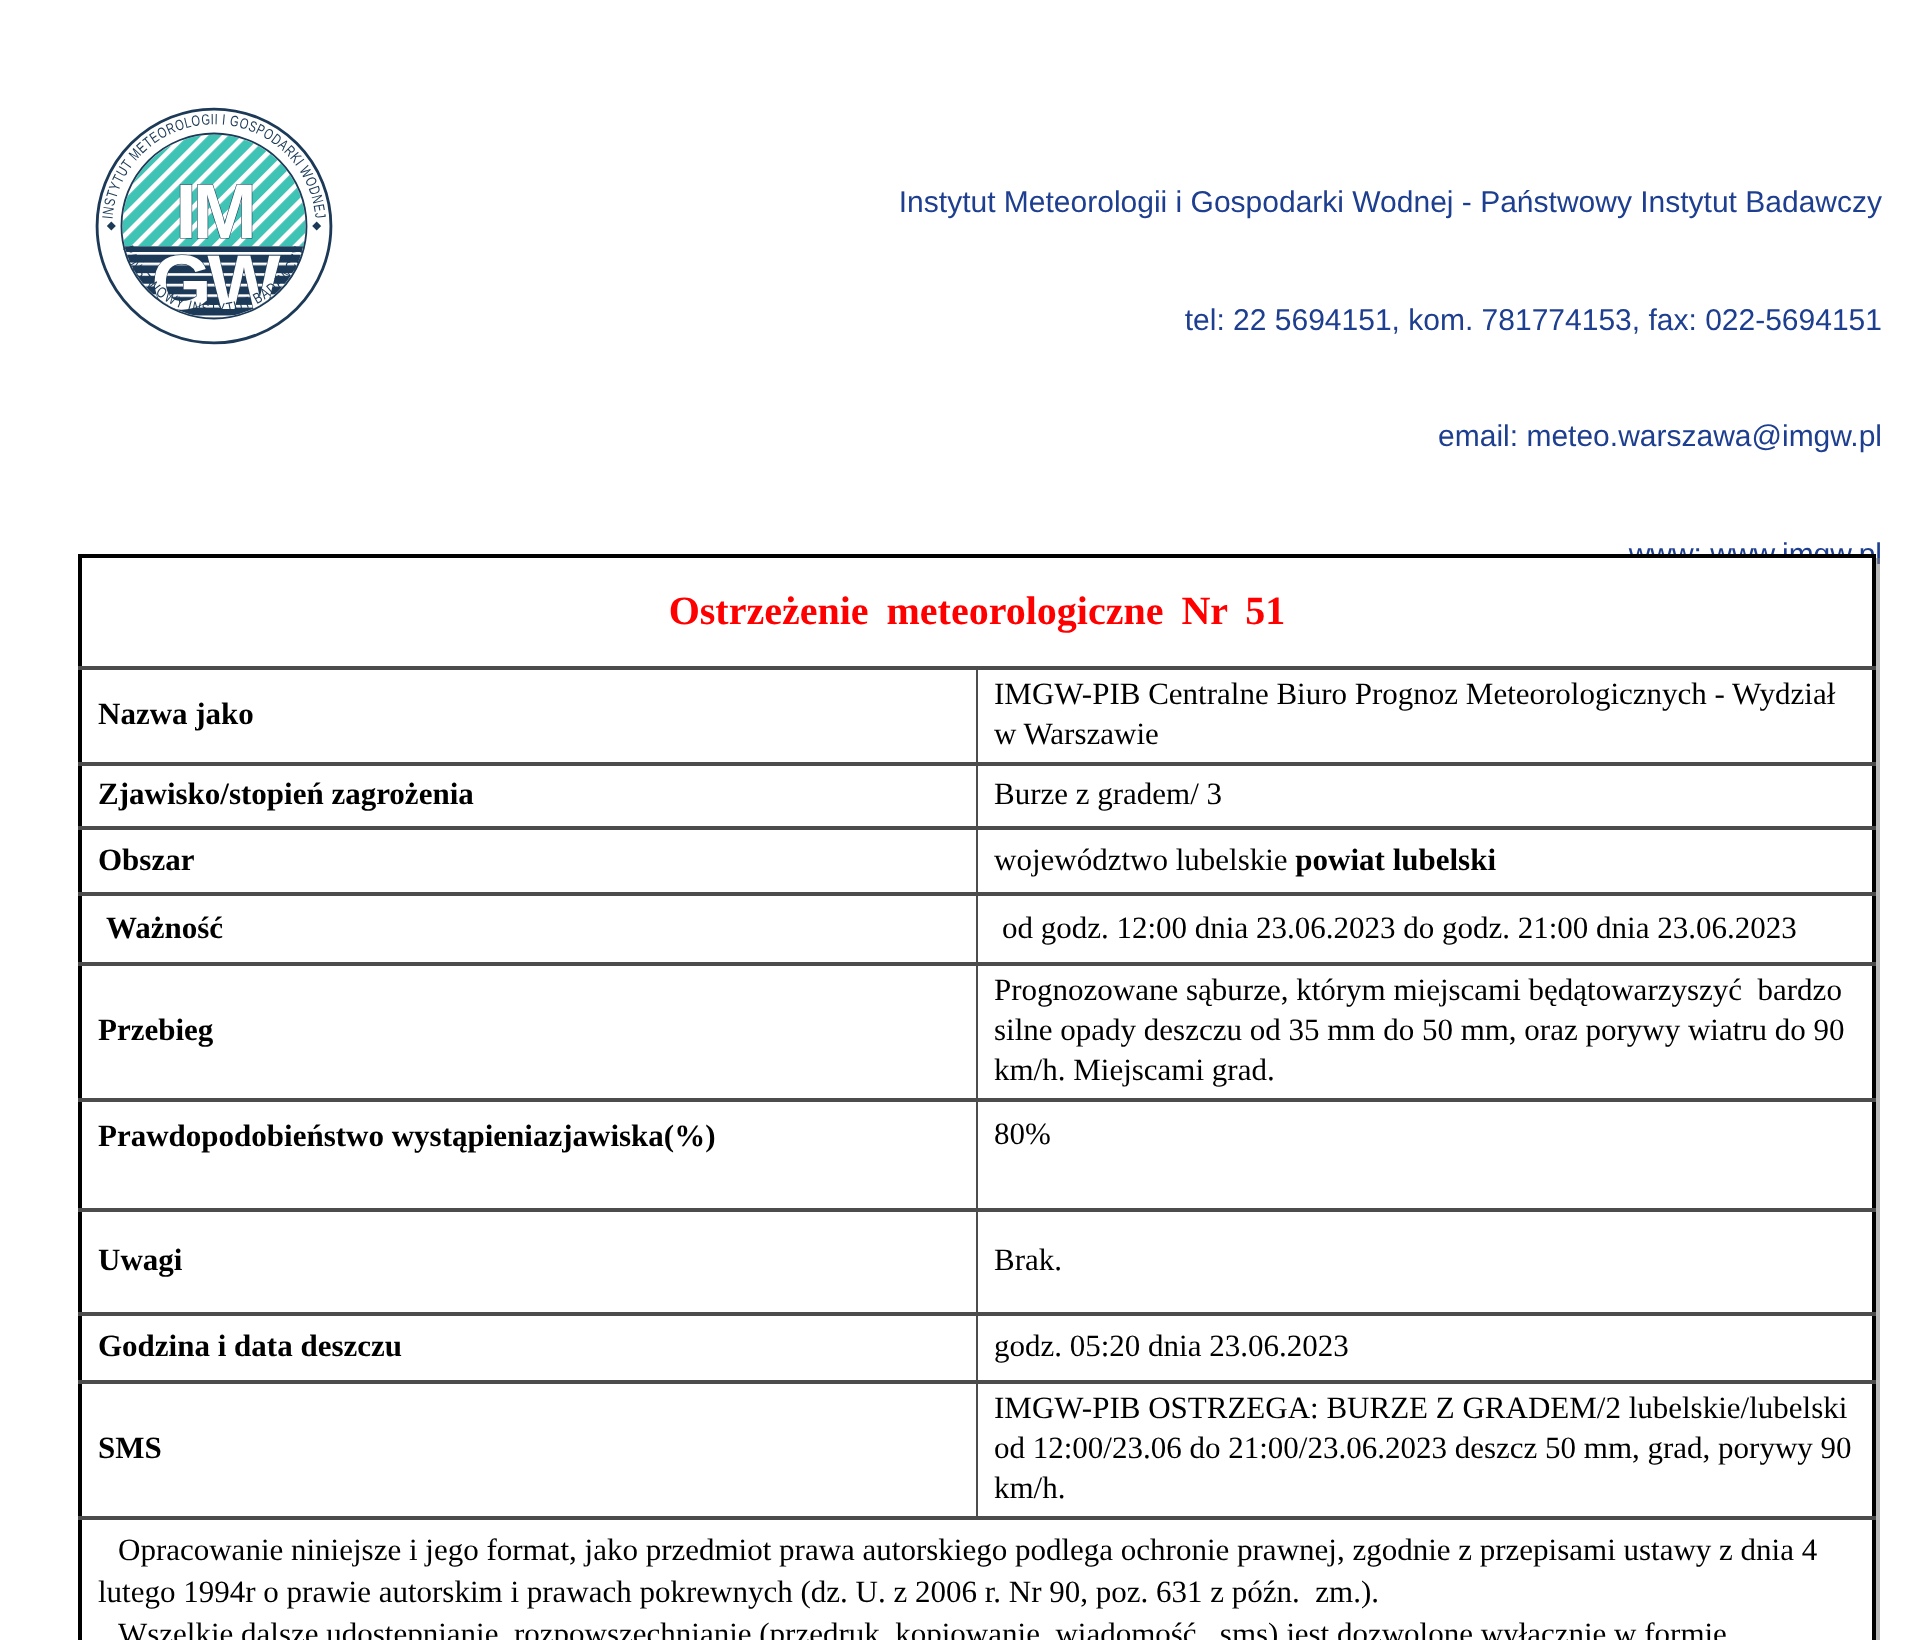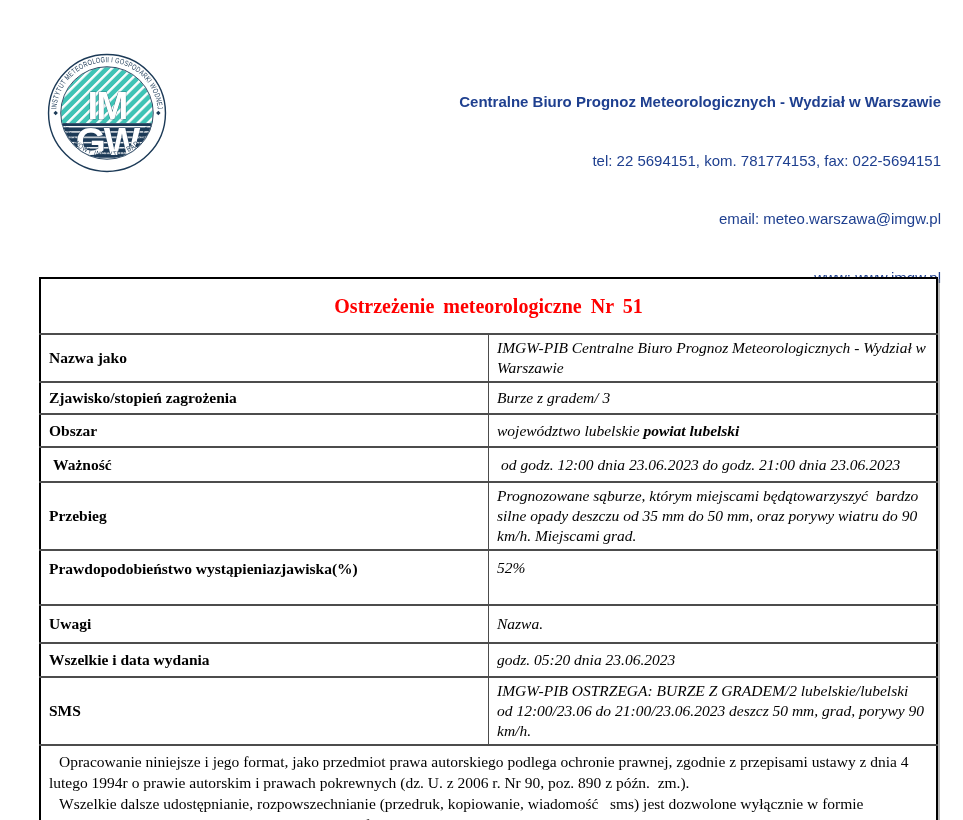--- a/index.html
+++ b/index.html
@@ -87,6 +87,7 @@
 </svg>
 
 <div class="header-block">
+  <span class="header-line">Instytut Meteorologii i Gospodarki Wodnej - Państwowy Instytut Badawczy</span>
   <span class="header-line bold">Centralne Biuro Prognoz Meteorologicznych - Wydział w Warszawie</span>
   <span class="header-line">tel: 22 5694151, kom. 781774153, fax: 022-5694151</span>
   <span class="header-line">email: meteo.warszawa@imgw.pl</span>

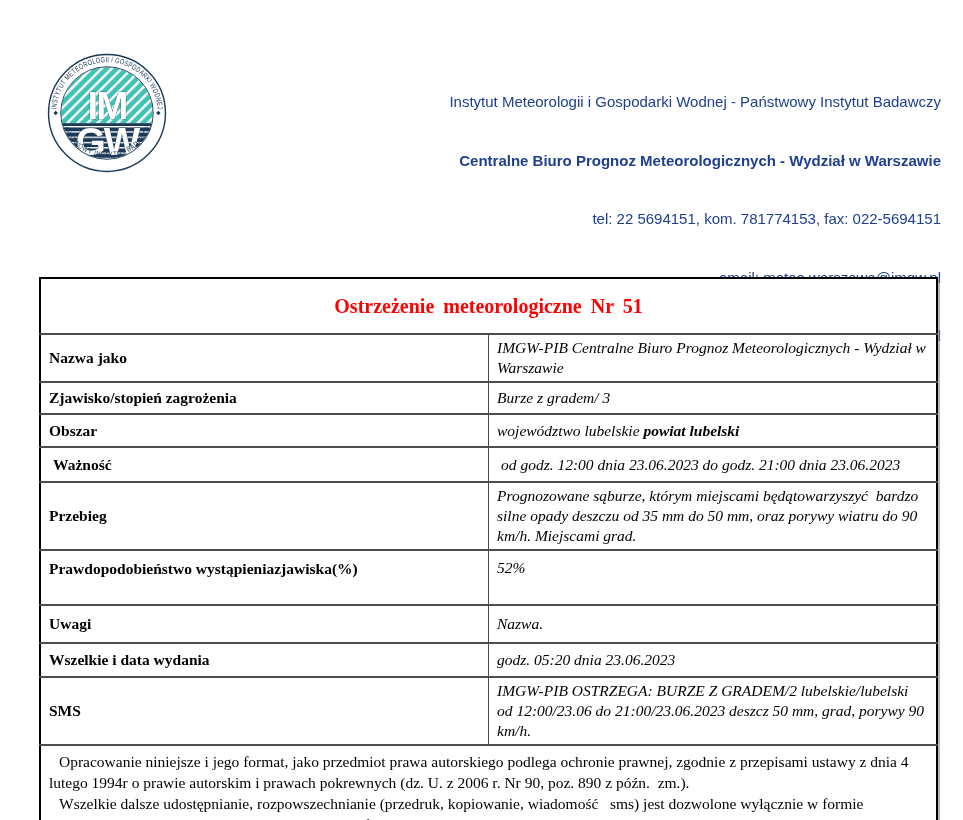--- a/index.html
+++ b/index.html
@@ -88,7 +88,6 @@
 
 <div class="header-block">
   <span class="header-line">Instytut Meteorologii i Gospodarki Wodnej - Państwowy Instytut Badawczy</span>
-  <span class="header-line bold">Centralne Biuro Prognoz Meteorologicznych - Wydział w Warszawie</span>
   <span class="header-line">tel: 22 5694151, kom. 781774153, fax: 022-5694151</span>
   <span class="header-line">email: meteo.warszawa@imgw.pl</span>
   <span class="header-line">www: www.imgw.pl</span>

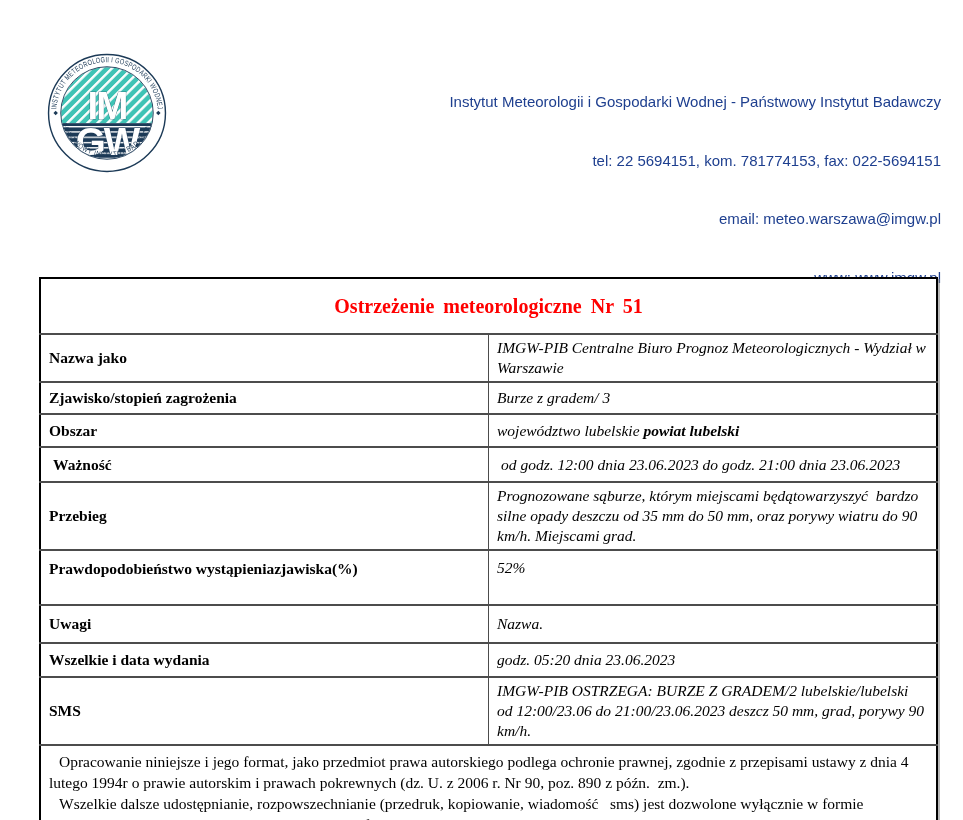--- a/index.html
+++ b/index.html
@@ -30,7 +30,7 @@
     padding:3px 10px 3px 8px;
   }
   td.lbl{width:238px;font-weight:bold;padding-left:7px;}
-  td.val{border-left:1px solid #4c4c4c;padding-left:9px;white-space:pre-wrap;line-height:20px;font-style:italic;}
+  td.val{border-left:1px solid #4c4c4c;padding-left:9px;white-space:pre-wrap;line-height:20px;}
   tr.title-row td{
     border-top:none;text-align:center;font-weight:bold;font-size:20px;
     color:#f00;height:56px;word-spacing:4px;padding:6px 0;

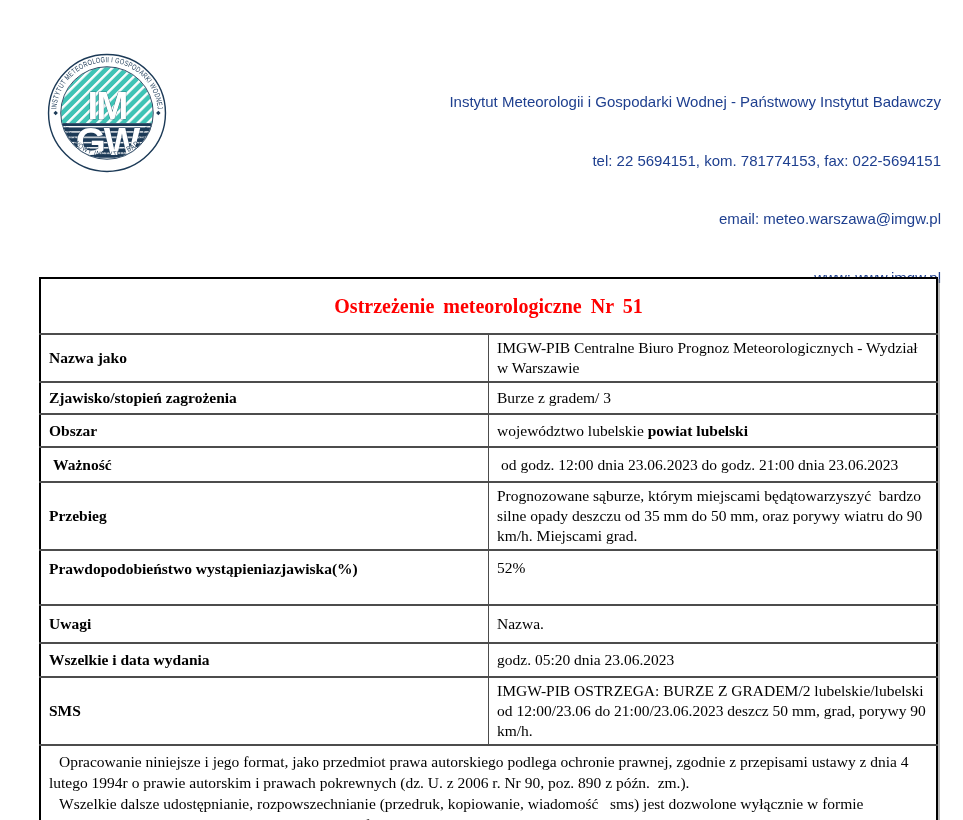--- a/index.html
+++ b/index.html
@@ -126,7 +126,7 @@
 
     <tr class="r-prawd">
       <td class="lbl">Prawdopodobieństwo wystąpieniazjawiska(%)</td>
-      <td class="val">52%</td>
+      <td class="val">80%</td>
     </tr>
 
     <tr class="r-uwagi">

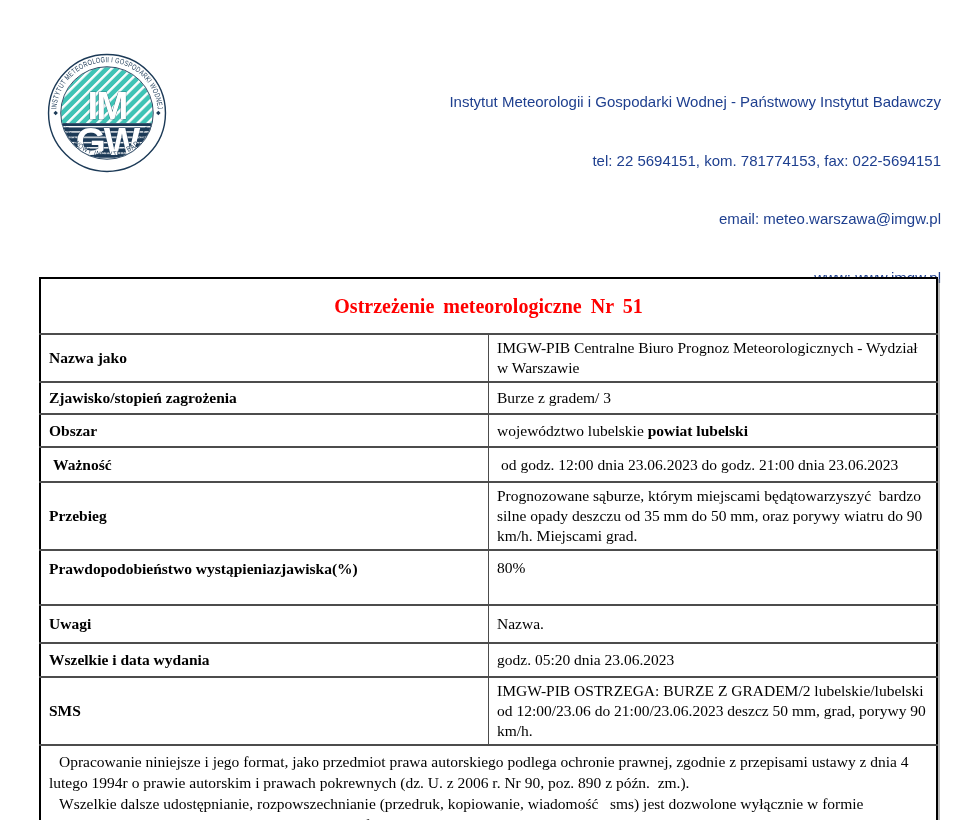--- a/index.html
+++ b/index.html
@@ -42,7 +42,7 @@
   tr.r-przebieg td{height:47px;}
   tr.r-prawd td{height:55px;vertical-align:top;padding-top:7px;}
   tr.r-prawd td.lbl{line-height:21px;}
-  tr.r-uwagi td{height:38px;}
+  tr.r-uwagi td{height:52px;}
   tr.r-godzina td{height:34px;}
   tr.r-sms td{height:51px;}
   tr.footer-row td{height:91px;vertical-align:top;padding:5px 10px 6px 8px;line-height:21px;}

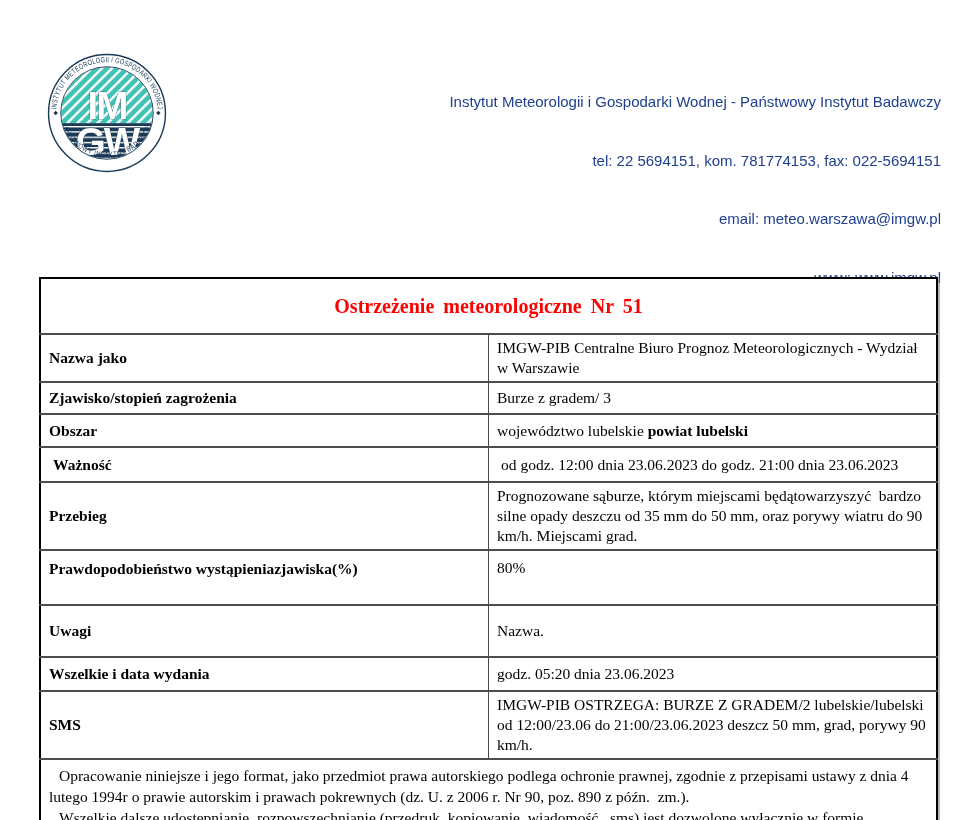--- a/index.html
+++ b/index.html
@@ -131,7 +131,7 @@
 
     <tr class="r-uwagi">
       <td class="lbl">Uwagi</td>
-      <td class="val">Nazwa.</td>
+      <td class="val">Brak.</td>
     </tr>
 
     <tr class="r-godzina">

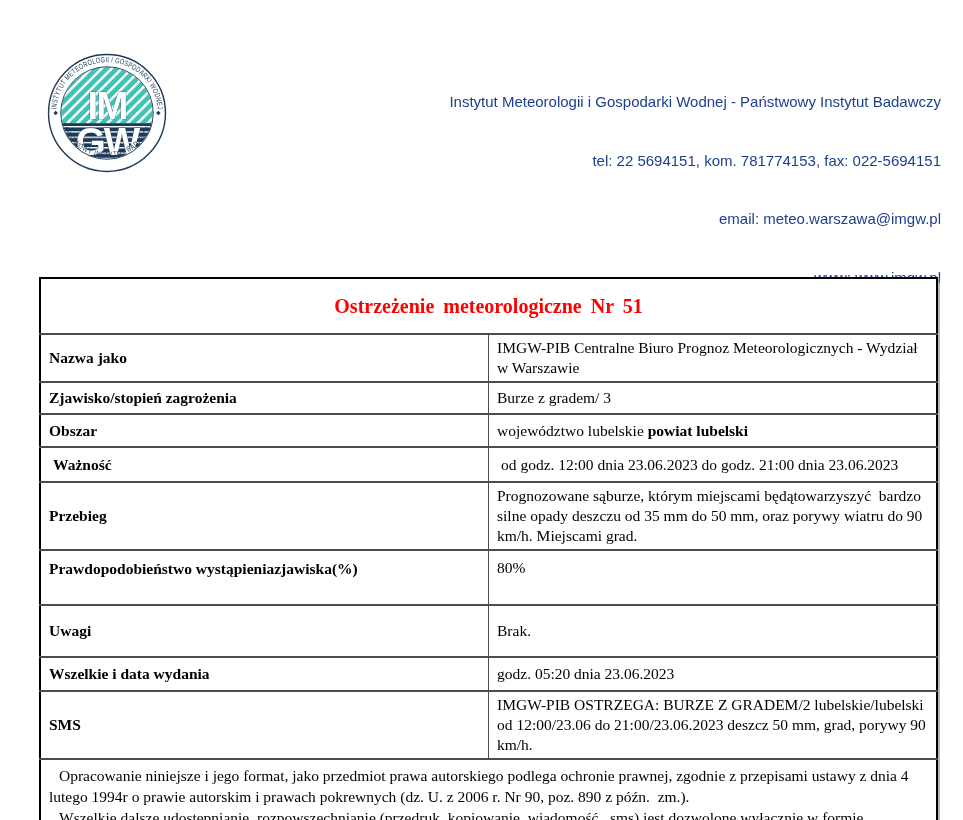--- a/index.html
+++ b/index.html
@@ -135,7 +135,7 @@
     </tr>
 
     <tr class="r-godzina">
-      <td class="lbl">Wszelkie i data wydania</td>
+      <td class="lbl">Godzina i data deszczu</td>
       <td class="val">godz. 05:20 dnia 23.06.2023</td>
     </tr>
 

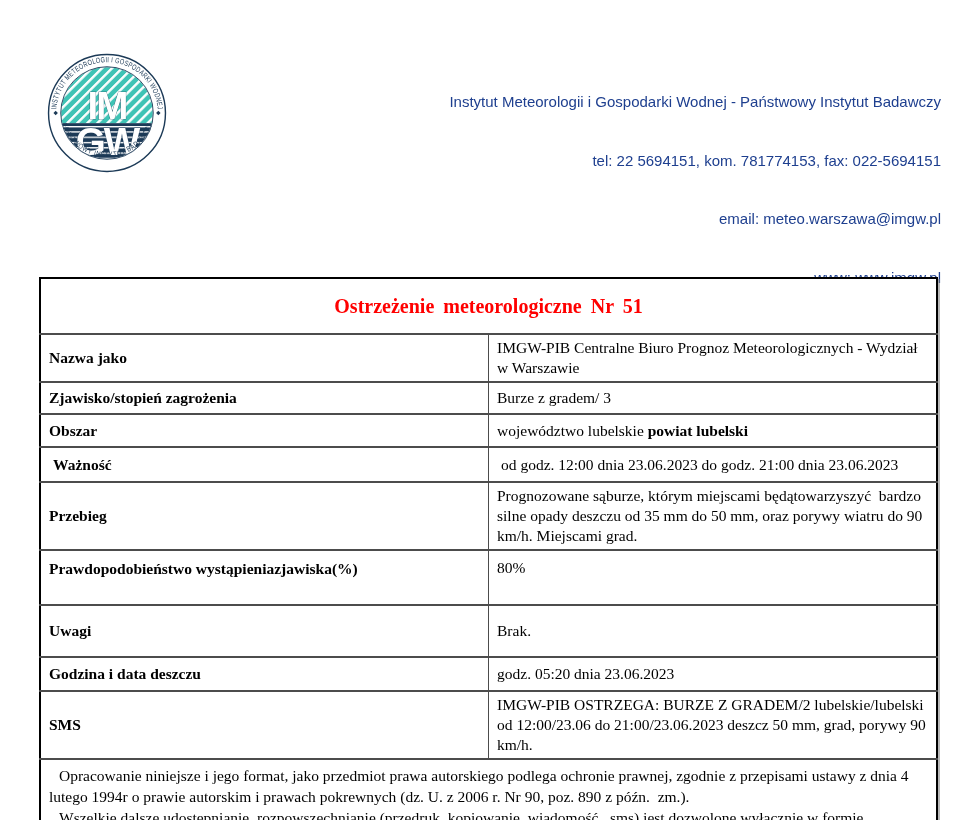--- a/index.html
+++ b/index.html
@@ -146,7 +146,7 @@
 
     <tr class="footer-row">
       <td colspan="2">
-        <div class="footer-para">Opracowanie niniejsze i jego format, jako przedmiot prawa autorskiego podlega ochronie prawnej, zgodnie z przepisami ustawy z dnia 4 lutego 1994r o prawie autorskim i prawach pokrewnych (dz. U. z 2006 r. Nr 90, poz. 890 z późn.  zm.).</div>
+        <div class="footer-para">Opracowanie niniejsze i jego format, jako przedmiot prawa autorskiego podlega ochronie prawnej, zgodnie z przepisami ustawy z dnia 4 lutego 1994r o prawie autorskim i prawach pokrewnych (dz. U. z 2006 r. Nr 90, poz. 631 z późn.  zm.).</div>
         <div class="footer-para">Wszelkie dalsze udostępnianie, rozpowszechnianie (przedruk, kopiowanie, wiadomość   sms) jest dozwolone wyłącznie w formie dosłownej z bezwzględnym wskazaniem źródła  informacji tj. IMGW-PIB.</div>
       </td>
     </tr>

